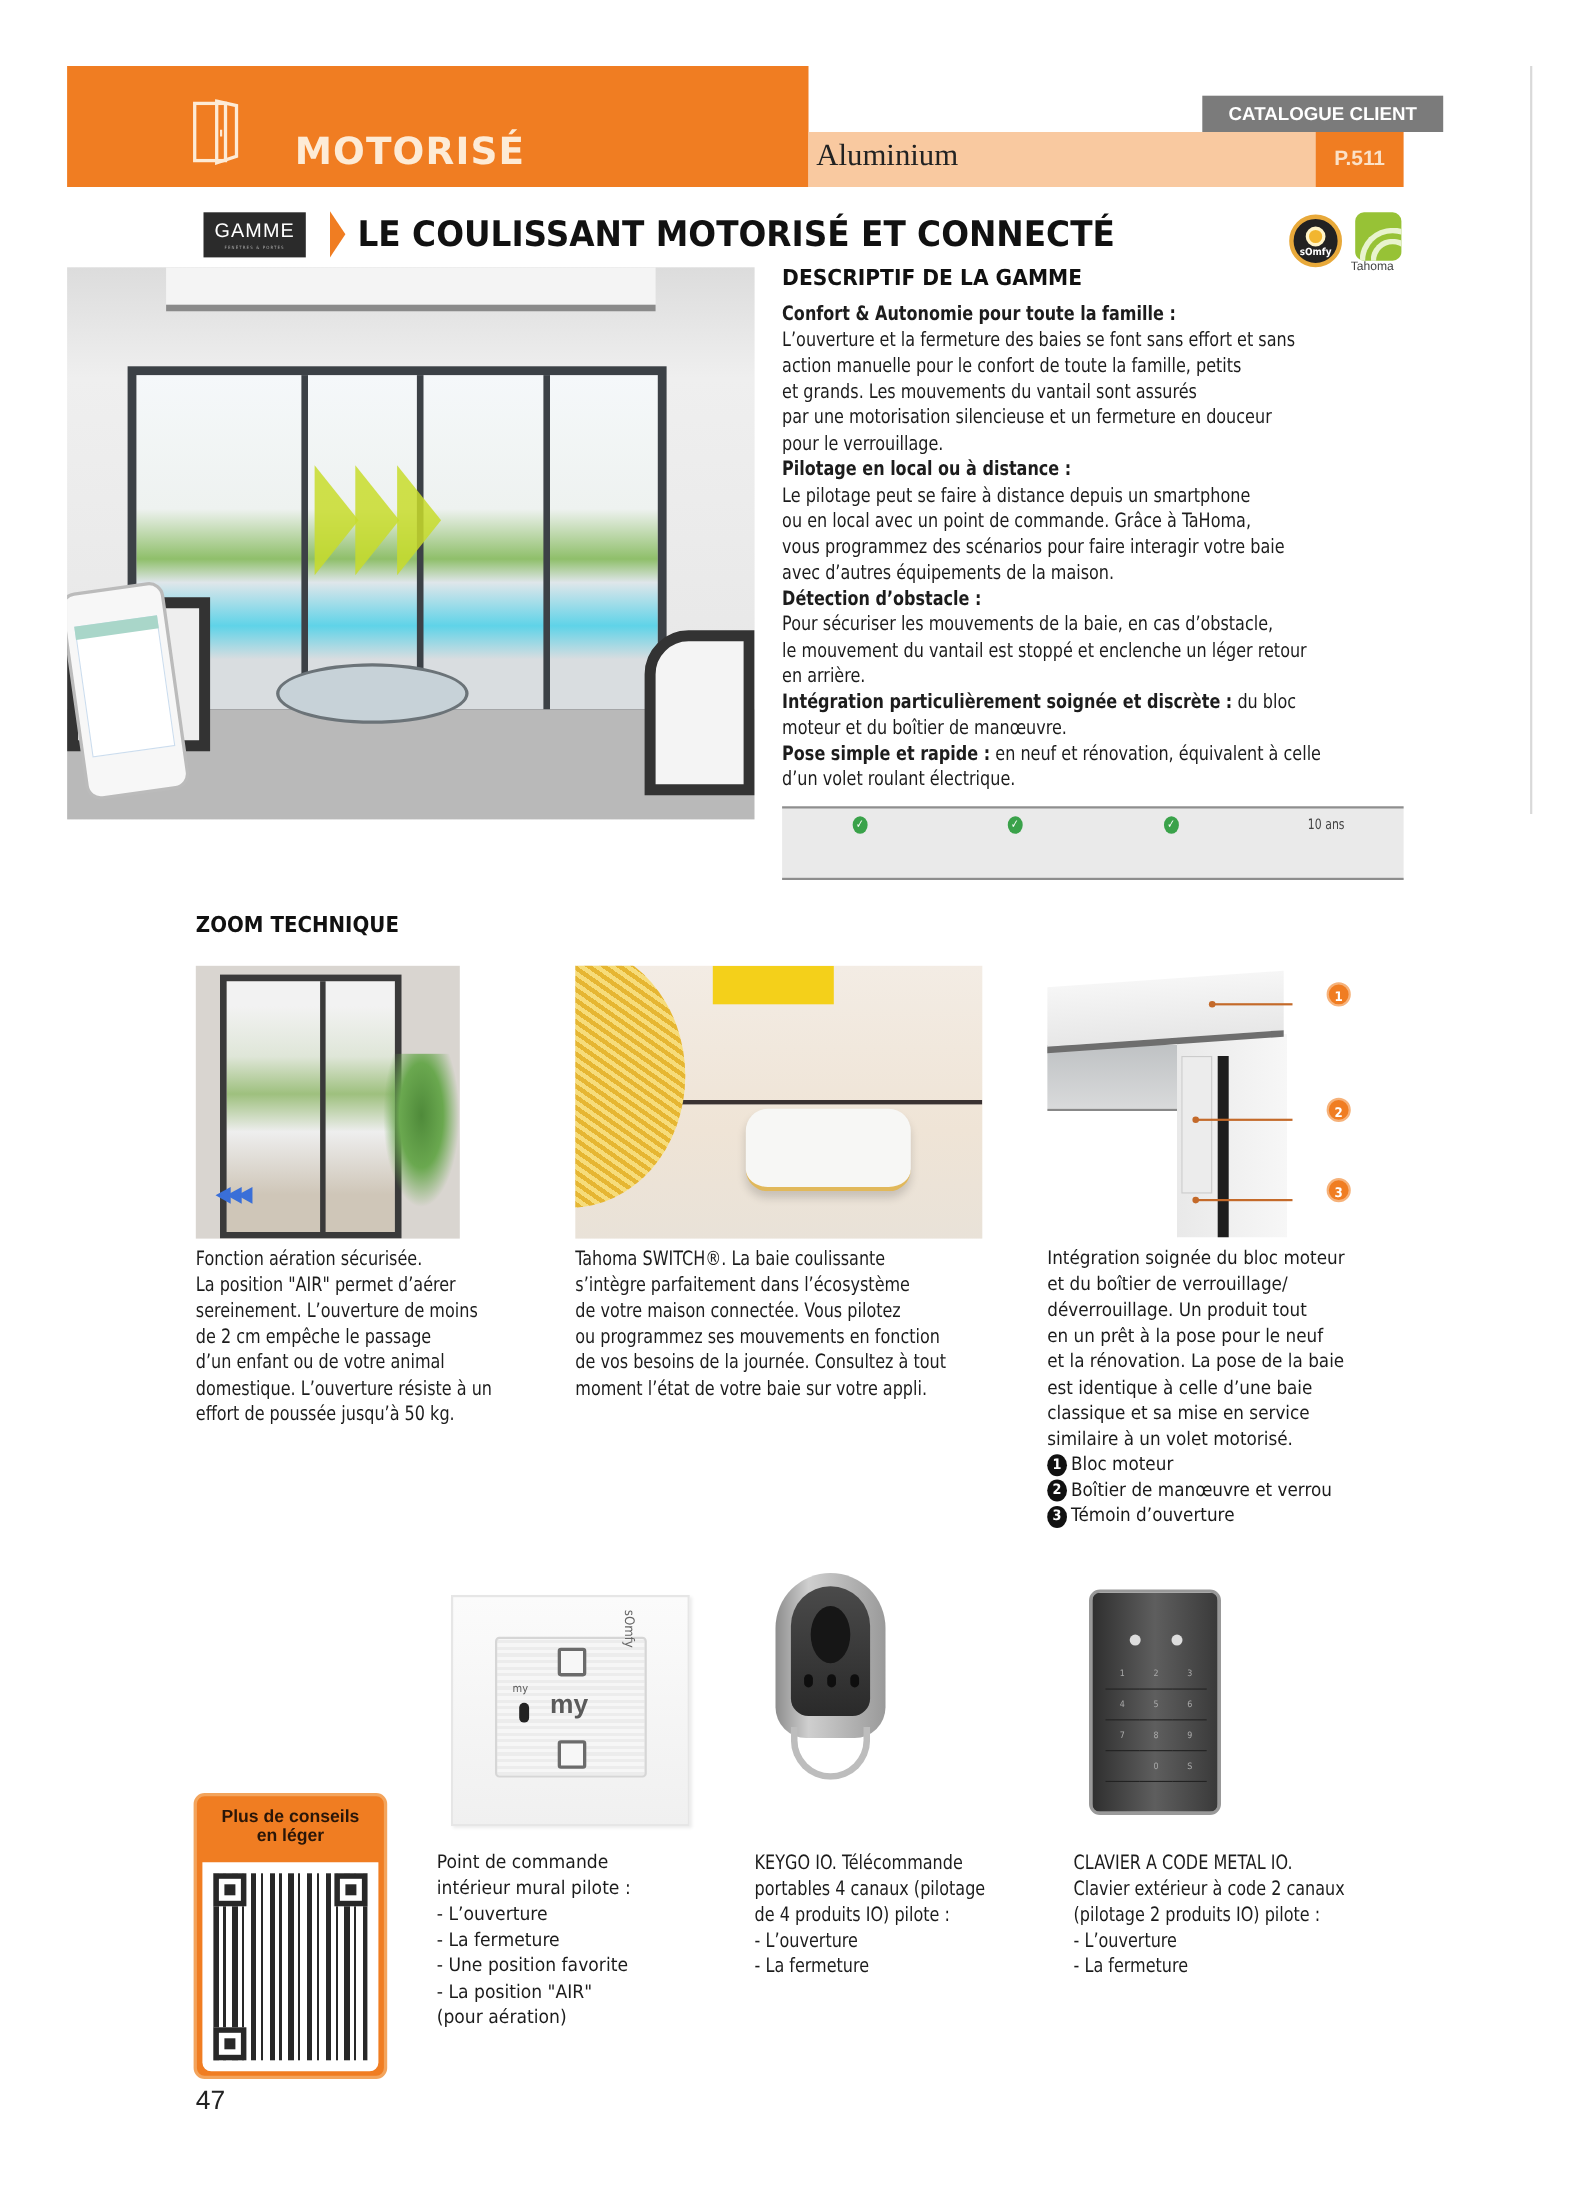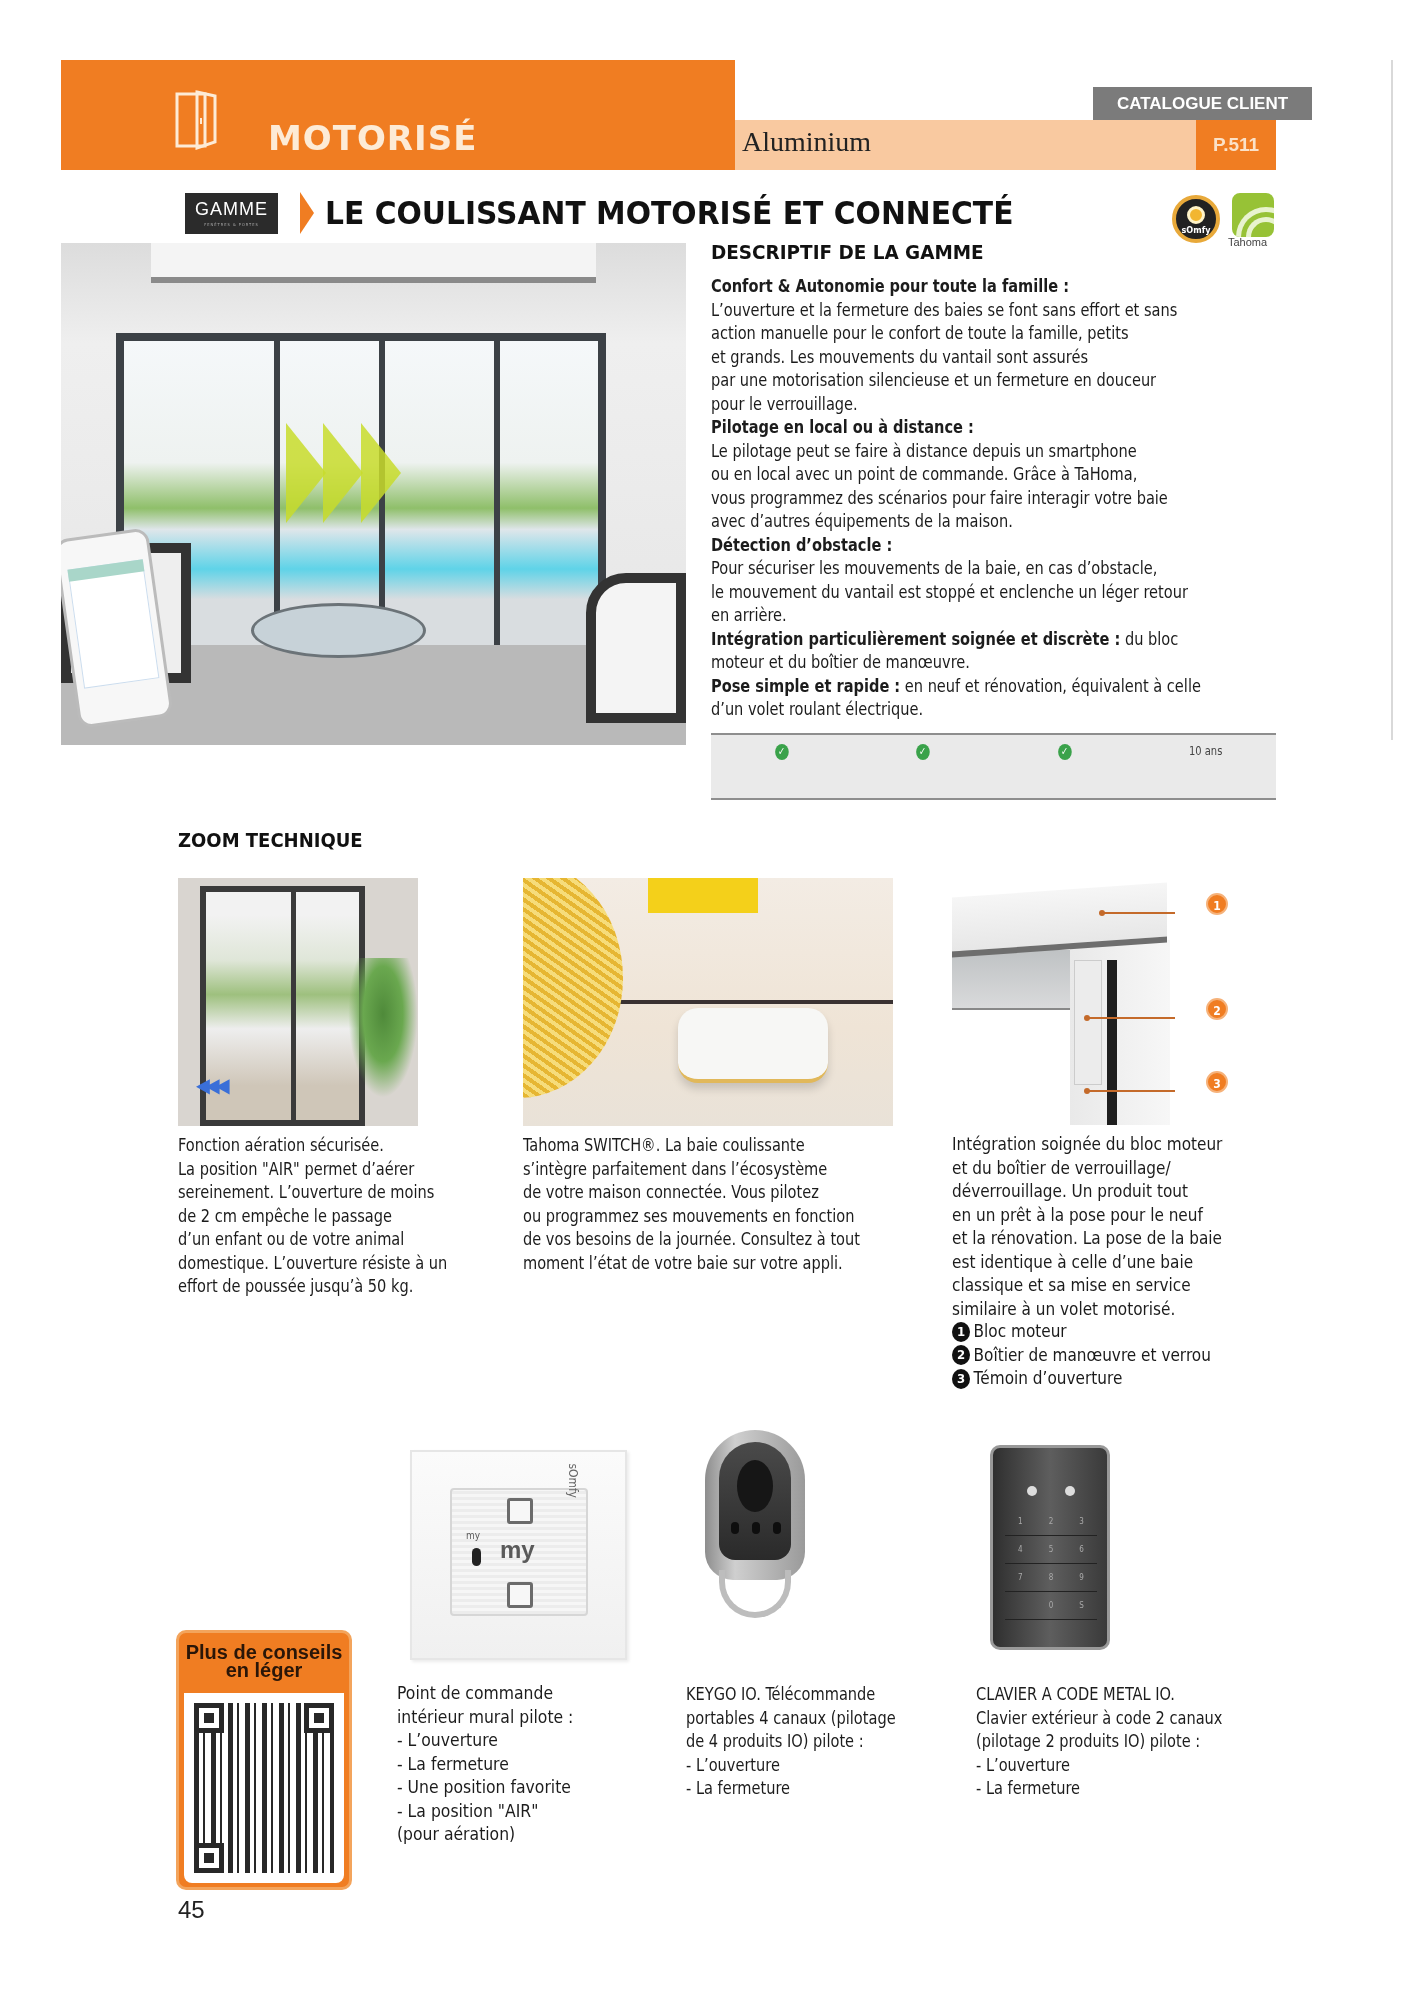--- a/index.html
+++ b/index.html
@@ -112,7 +112,7 @@
 
   
   .qr-card { left: 176px; top: 1630px; width: 176px; height: 260px; background: #f07d22; border-radius: 10px; border: 3px solid #f3a45c; }
-  .qr-card .lbl { position: absolute; left: 0; right: 0; top: 10px; text-align: center; font-family: "Liberation Sans", sans-serif; font-weight: bold; font-size: 20px; line-height: 18px; color: #2a1608; }
+  .qr-card .lbl { position: absolute; left: 0; right: 0; top: 10px; text-align: center; font-family: "Liberation Sans", sans-serif; font-weight: bold; font-size: 16px; line-height: 18px; color: #2a1608; }
   .qr-card .qr { position: absolute; left: 5px; top: 60px; width: 160px; height: 190px; background: #fff; border-radius: 0 0 8px 8px; padding: 10px; }
   .qr-card .qr .m { width: 100%; height: 100%; background:
       repeating-linear-gradient(90deg, #111 0 5px, transparent 5px 9px, #111 9px 11px, transparent 11px 17px),

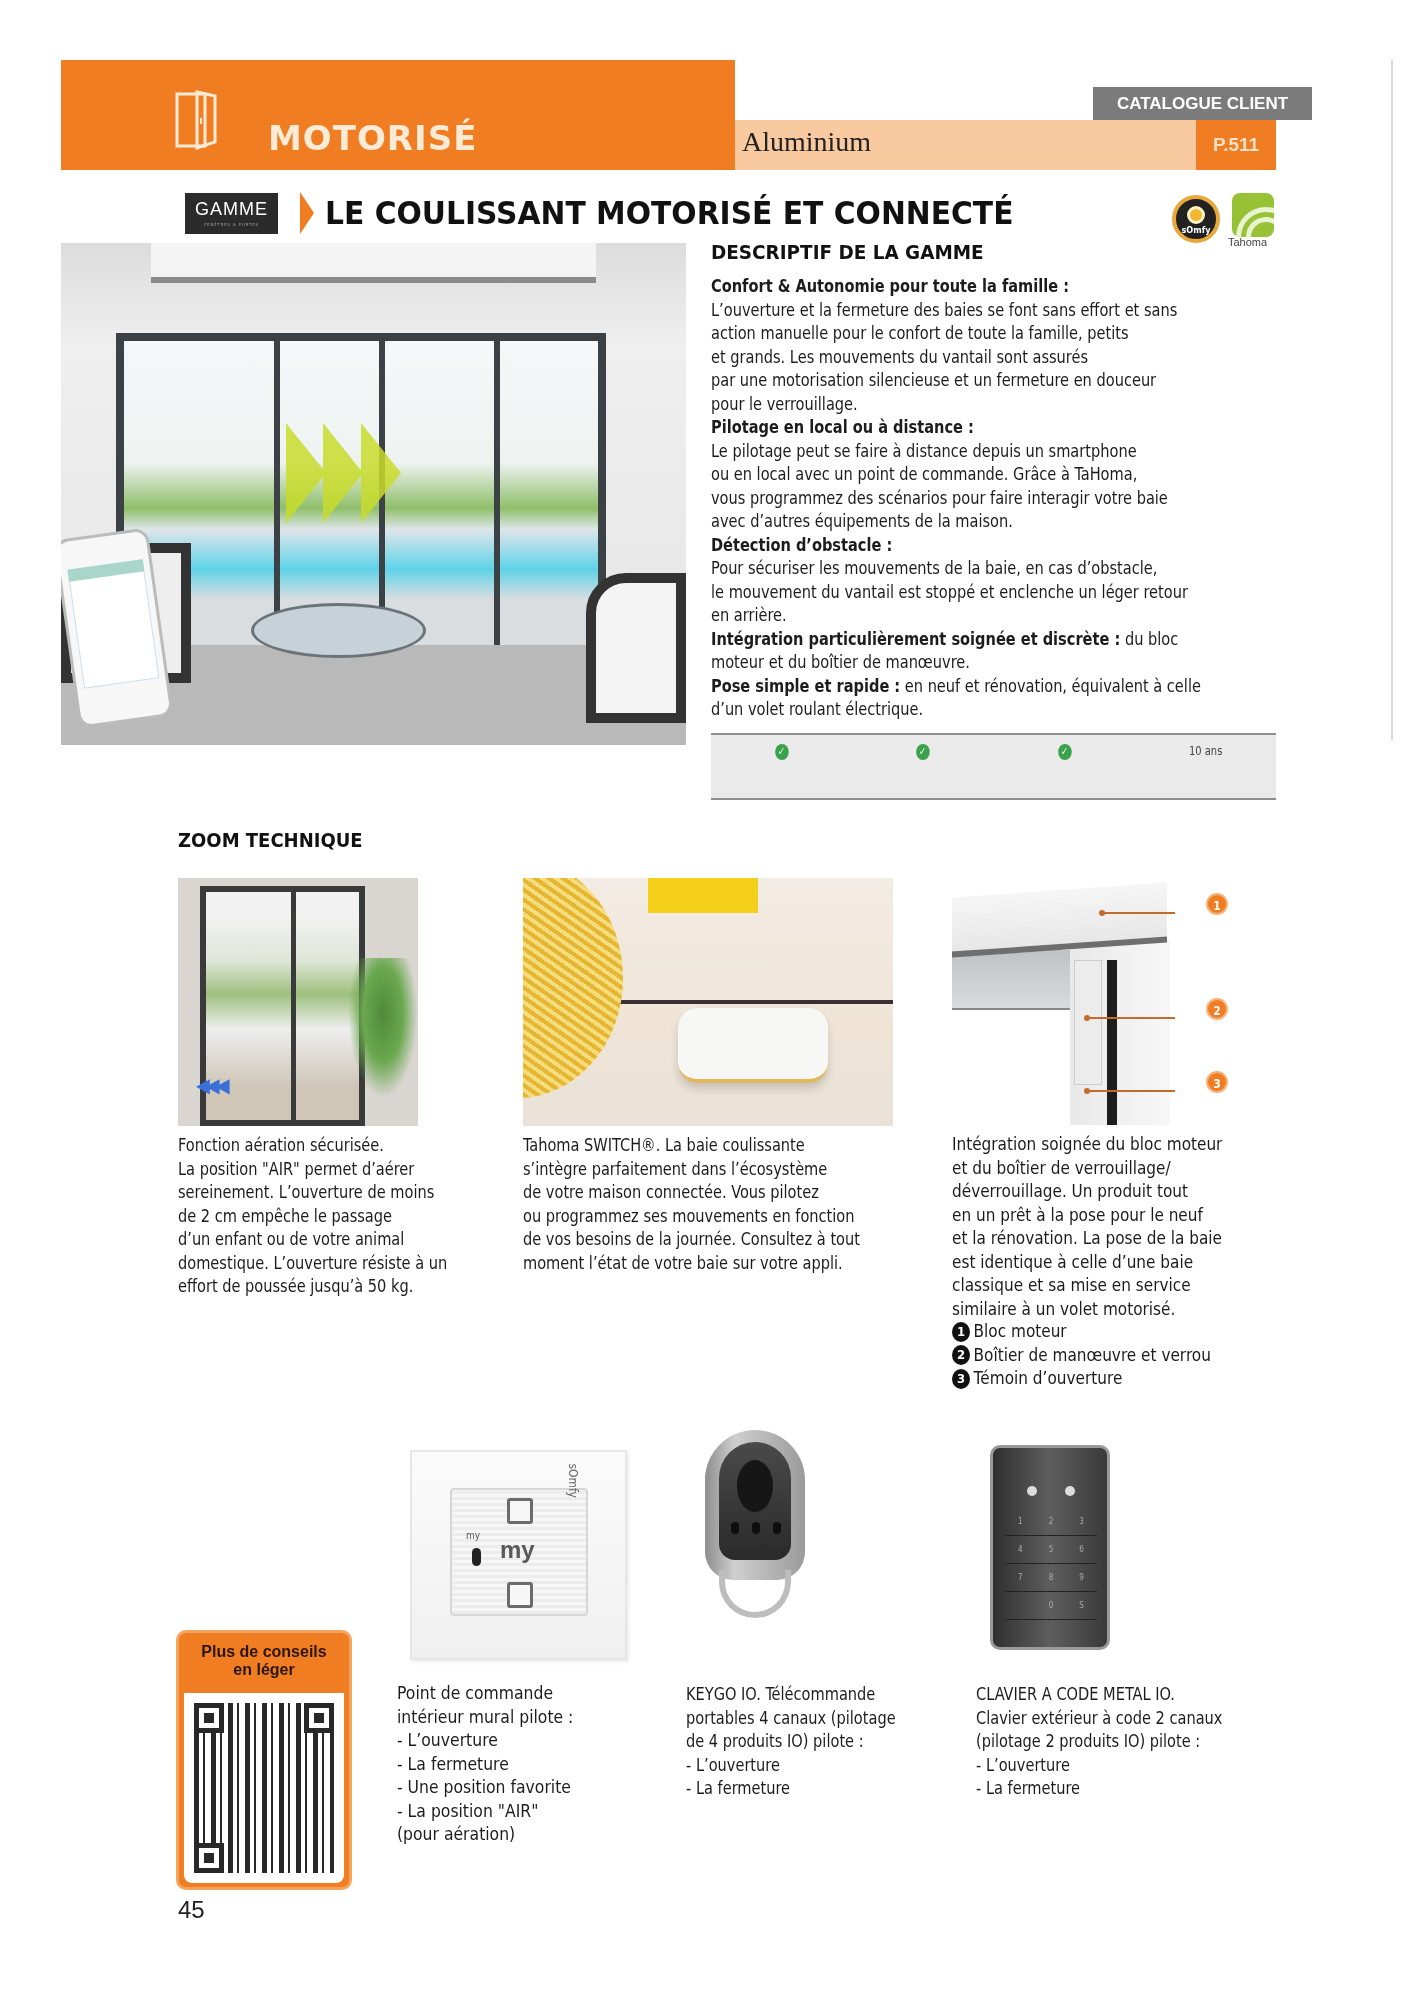--- a/index.html
+++ b/index.html
@@ -342,6 +342,6 @@
   </div>
 </div>
 
-<div class="abs page-num">45</div>
+<div class="abs page-num">47</div>
 
 </body></html>

